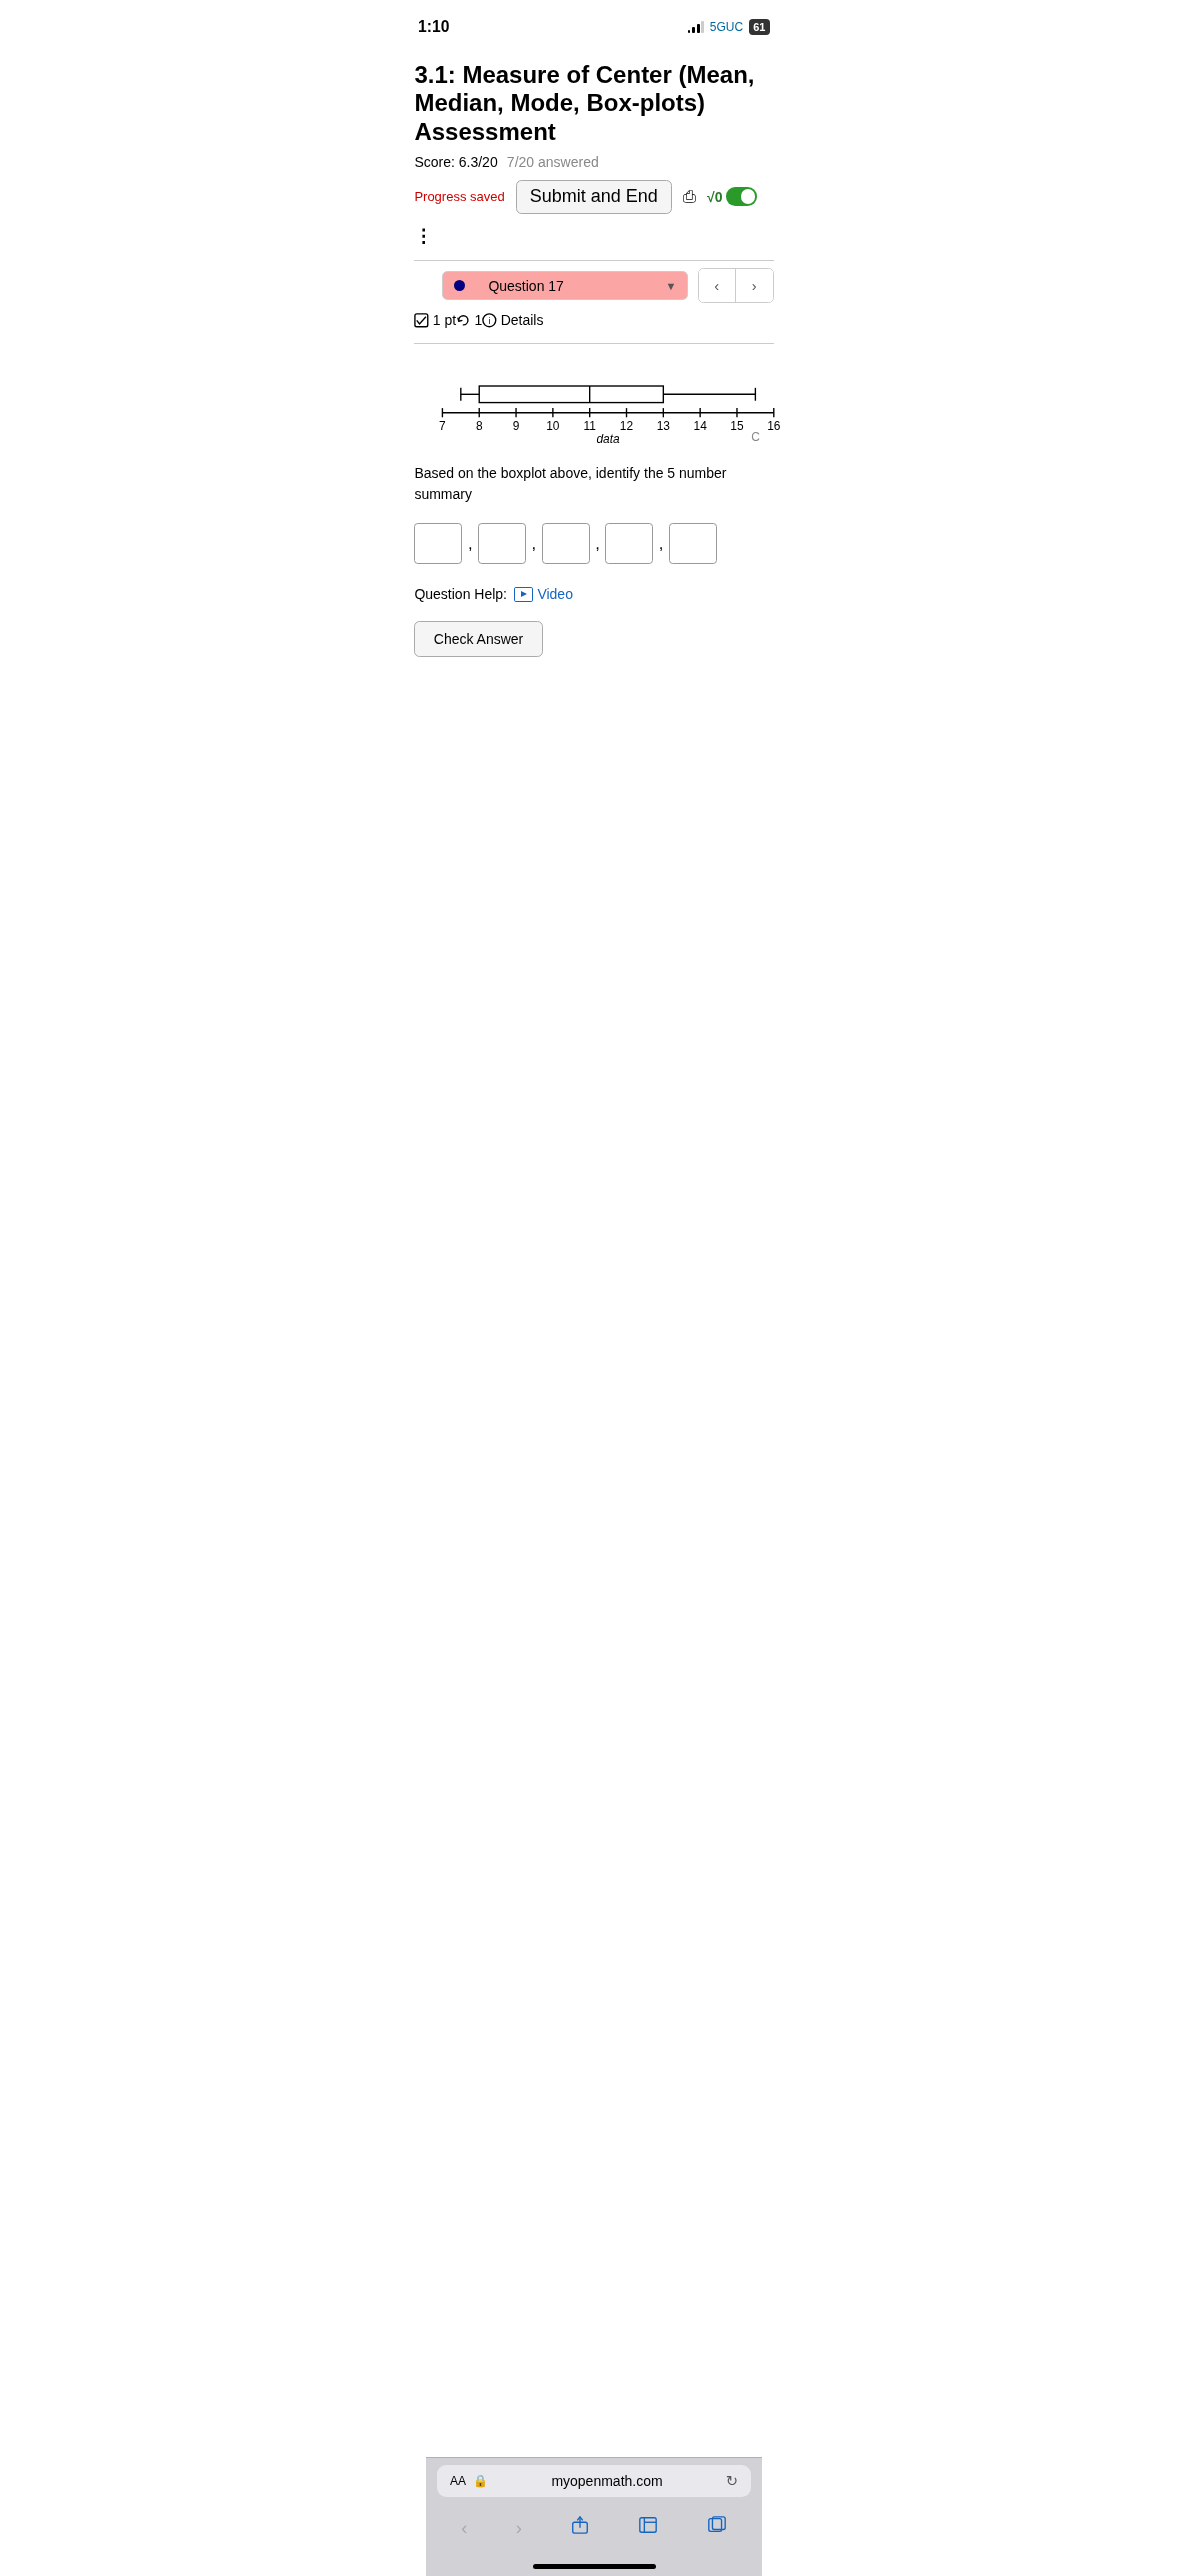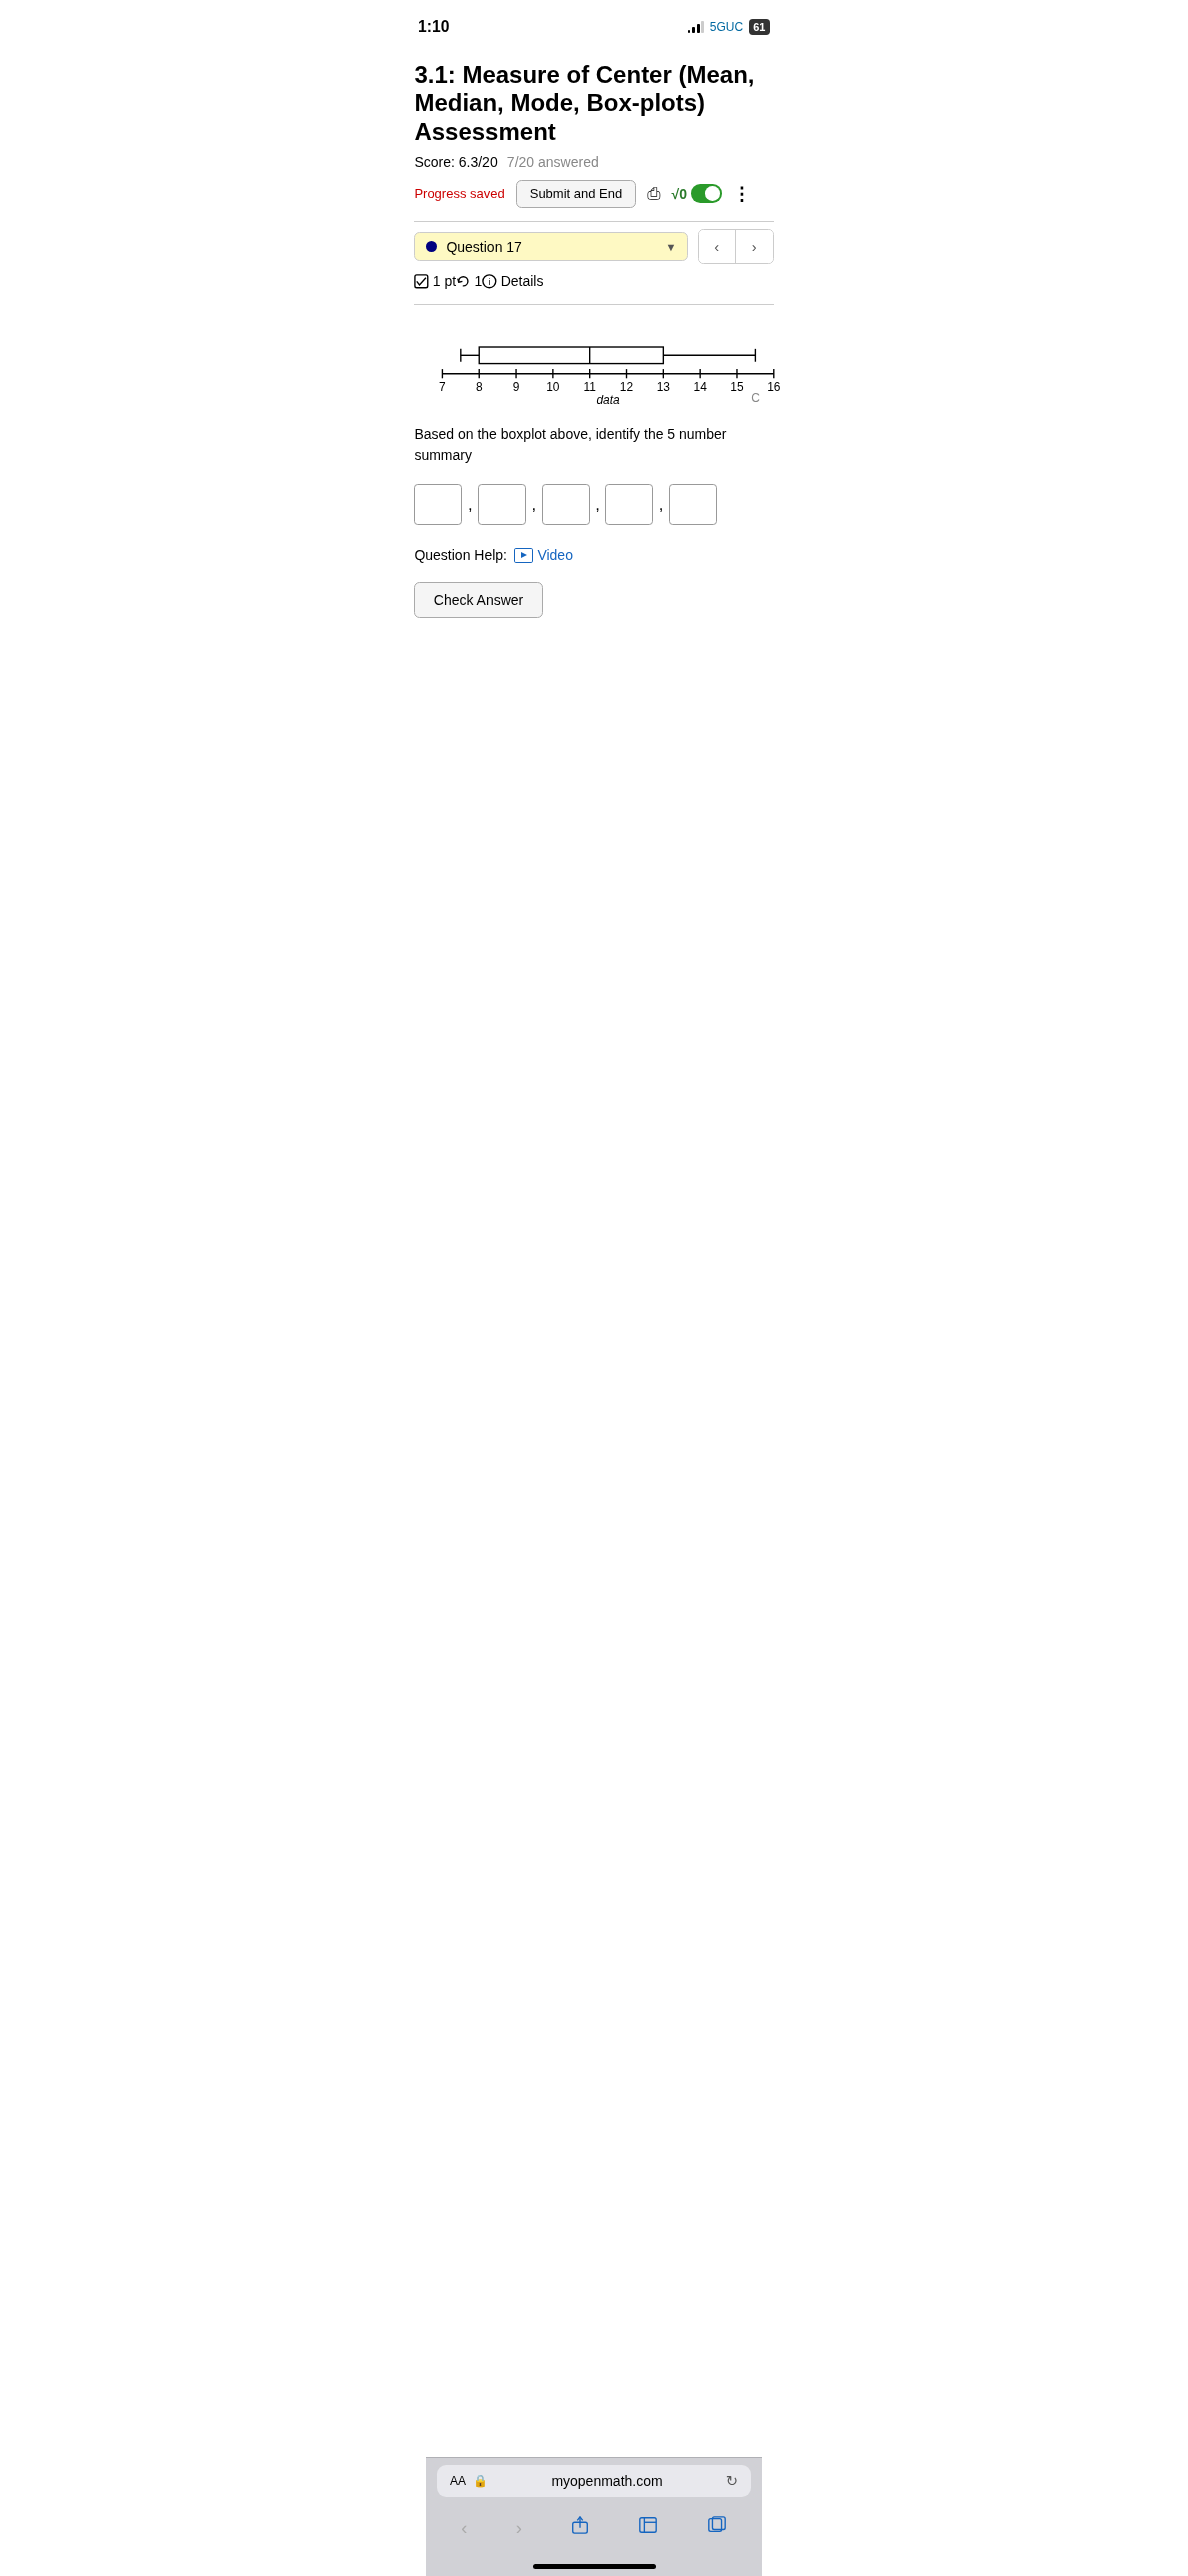--- a/index.html
+++ b/index.html
@@ -103,7 +103,7 @@
       background: #f5f5f5;
       border-radius: 5.5px;
       padding: 5.5px 13px;
-      font-size: 13px;
+      font-size: 18px;
       cursor: pointer;
       color: #000;
     }

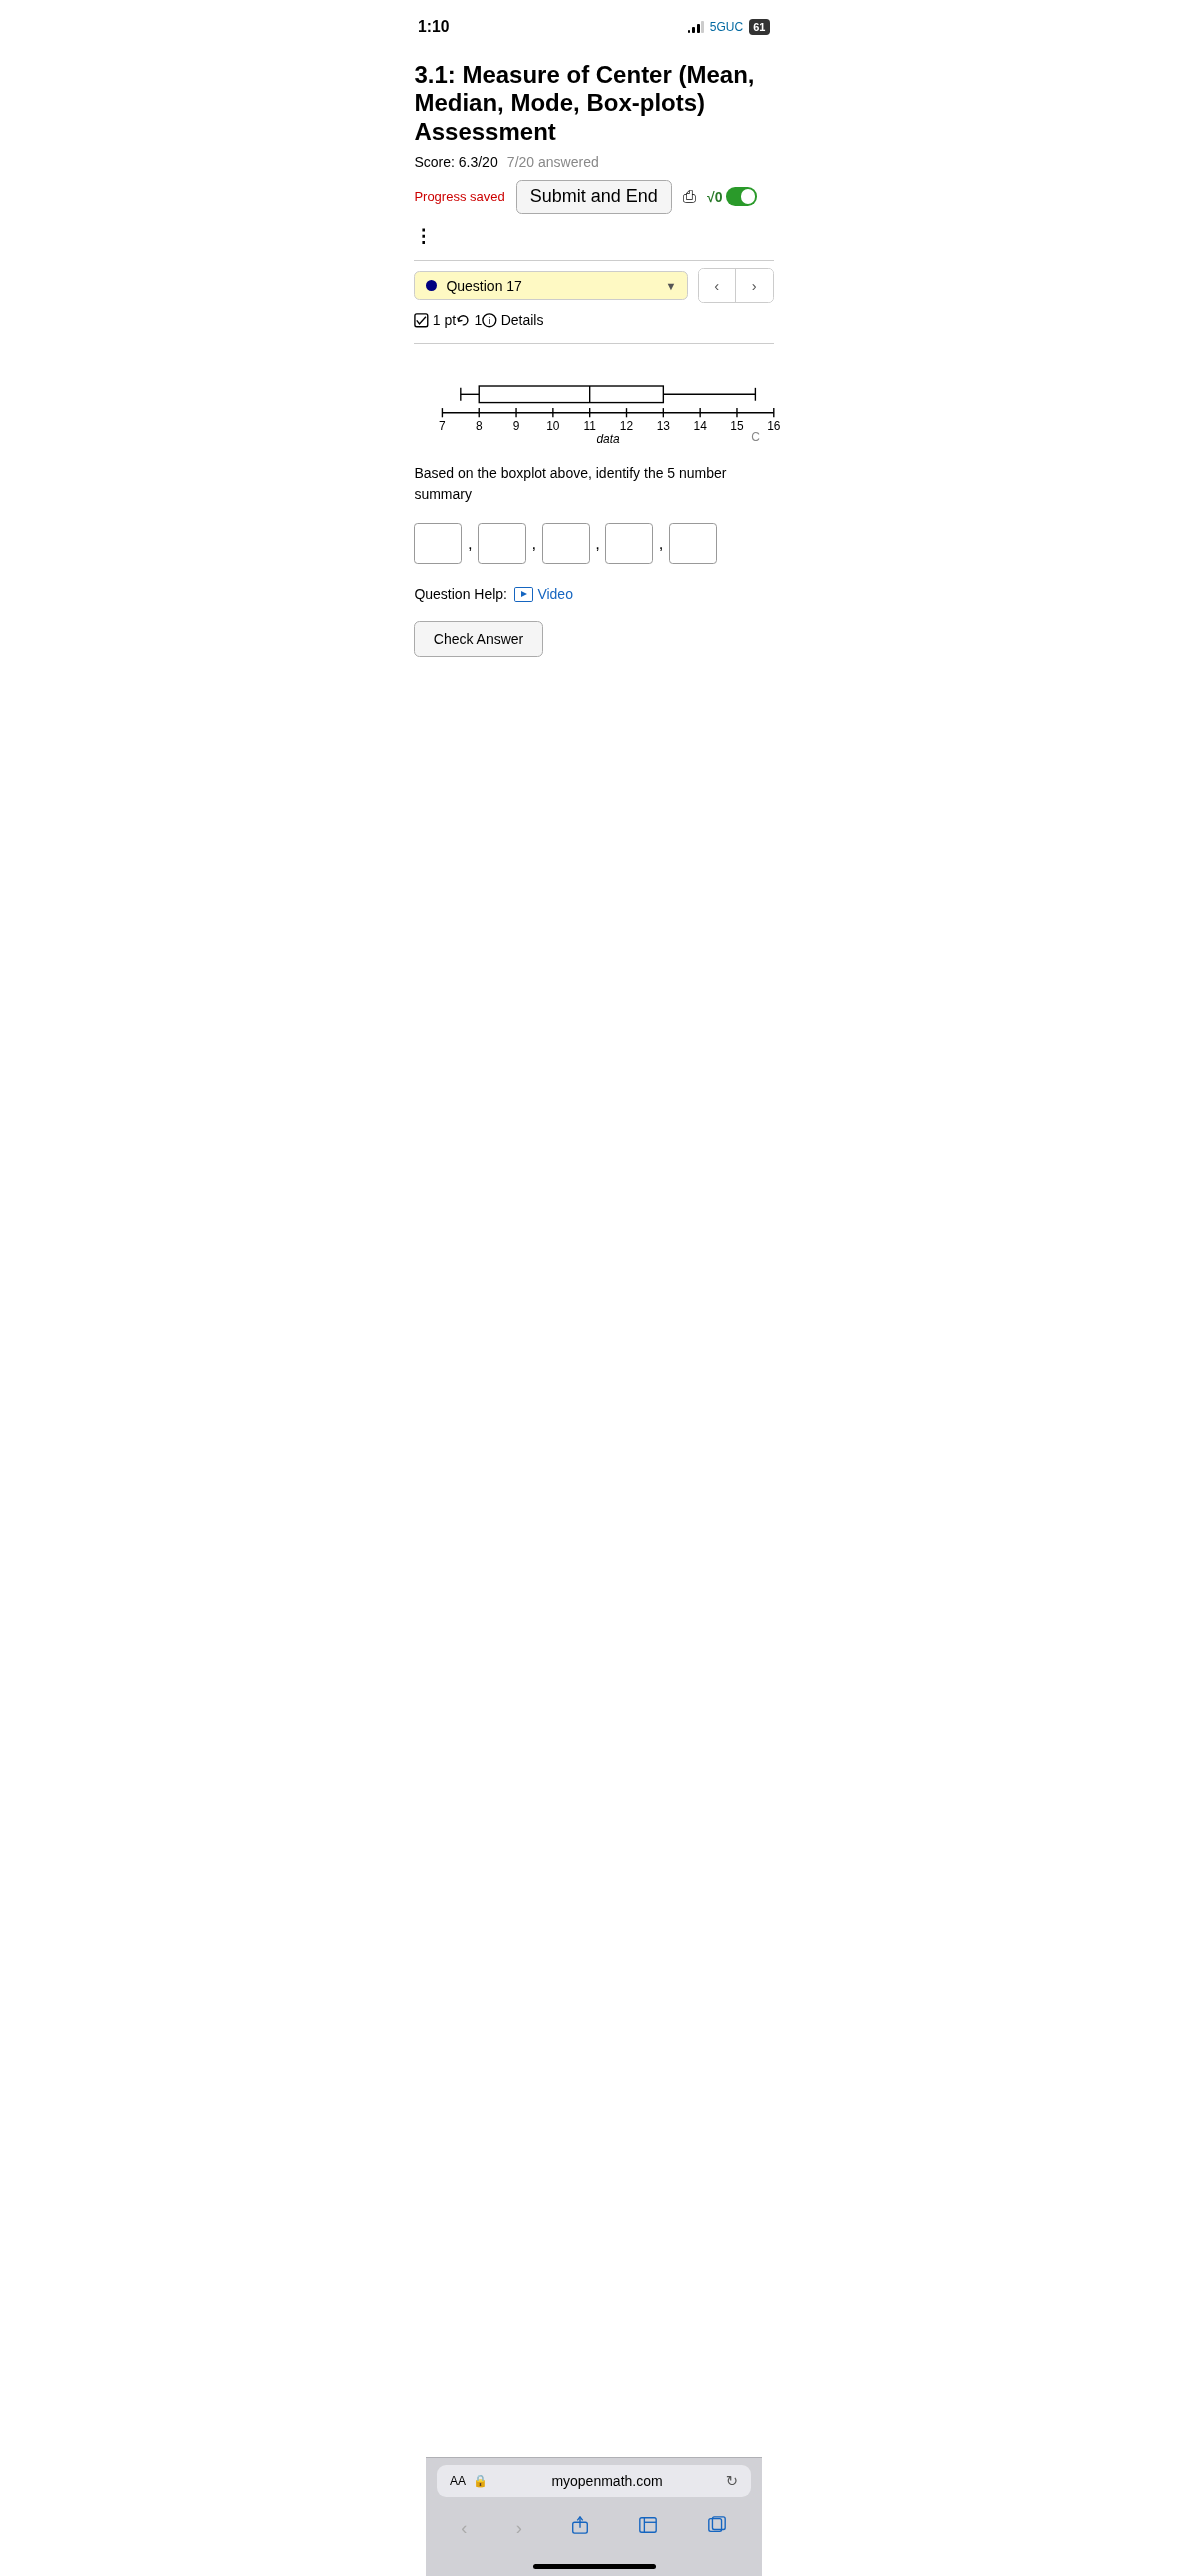--- a/index.html
+++ b/index.html
@@ -160,13 +160,14 @@
     .question-dropdown {
       display: flex;
       align-items: center;
-      gap: 9px;
+      gap: 23px;
       border: 1.4px solid #ccc;
       border-radius: 5.5px;
       padding: 5.5px 11px;
       cursor: pointer;
-      background: #fef9c3;
+      background: #fca5a5;
       flex: 1;
+      margin-left: 28px;
     }
     .question-dot {
       width: 11px;

